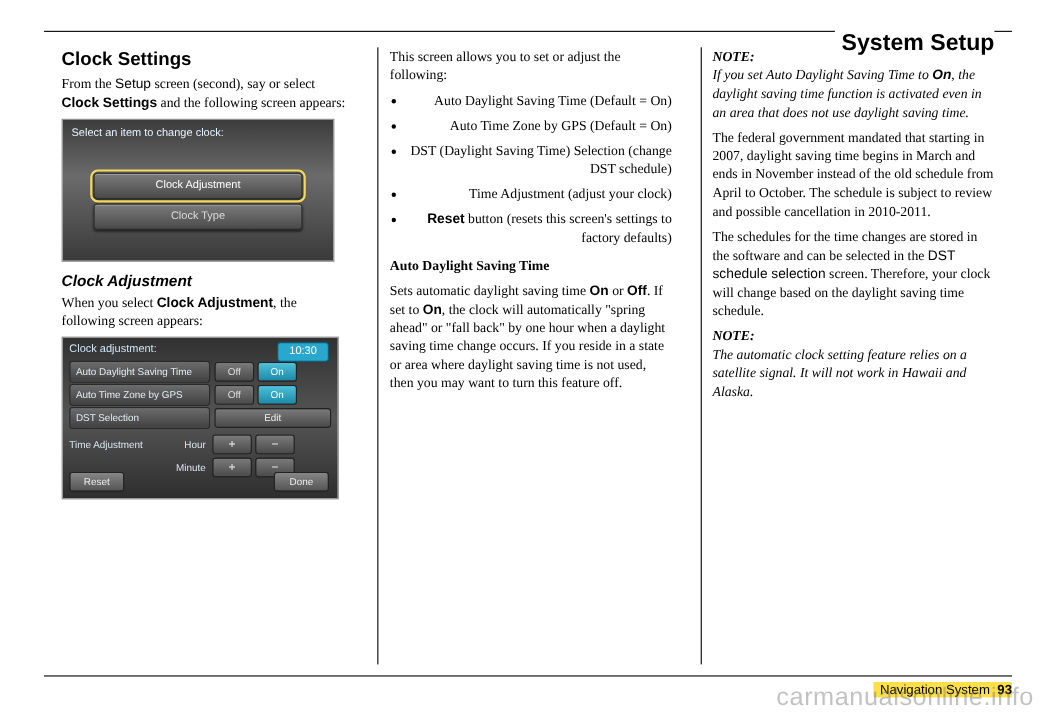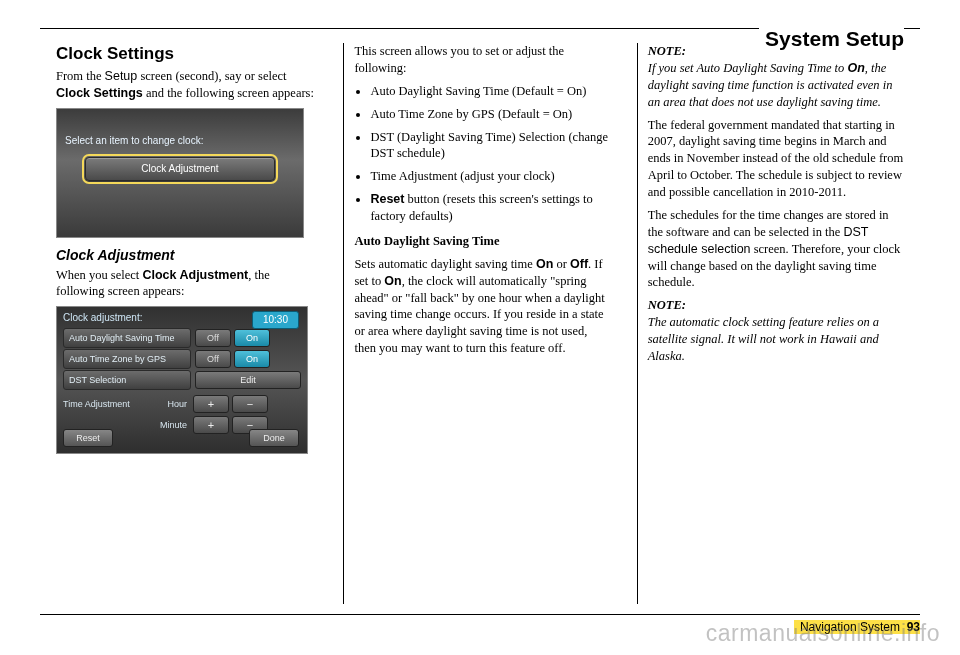--- a/index.html
+++ b/index.html
@@ -81,7 +81,7 @@
     .b { font-weight: bold; }
     .sans { font-family: Arial, Helvetica, sans-serif; }
     .i { font-style: italic; }
-    ul.bullets { list-style: disc; margin: 4px 0 4px 16px; }
+    ul.bullets { list-style: disc; margin: 4px 0 4px 16px; text-align: right; }
     ul.bullets li { margin-bottom: 6px; }
     p { margin-bottom: 6px; }
     

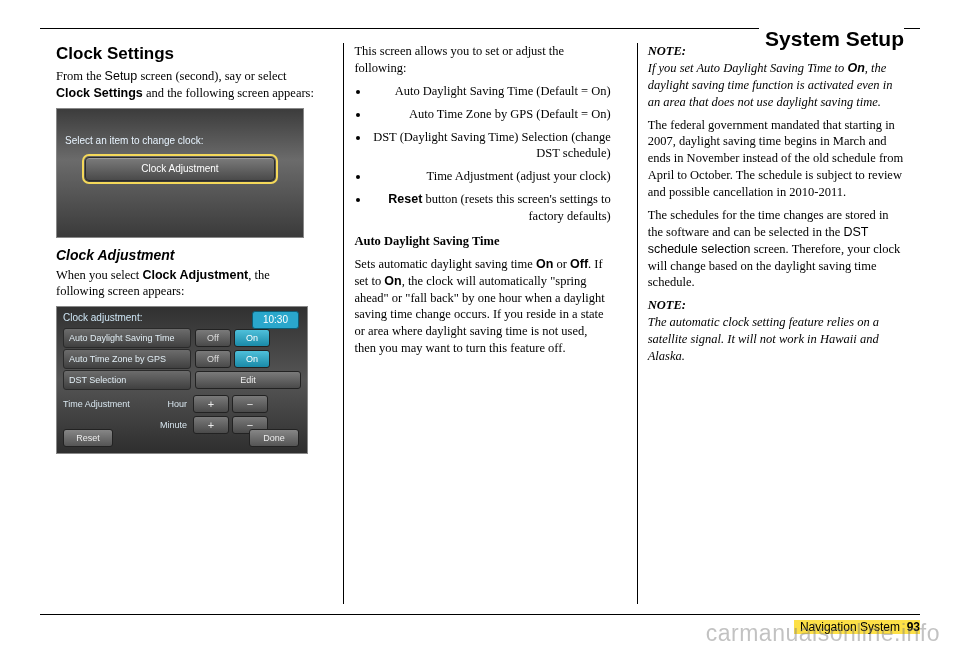--- a/index.html
+++ b/index.html
@@ -101,7 +101,6 @@
       left: 8px; top: 6px;
       font-size: 10px;
       color: #e8f4ff;
-      margin-top: 19px;
     }
     .screen1 .btnstack {
       position: absolute;

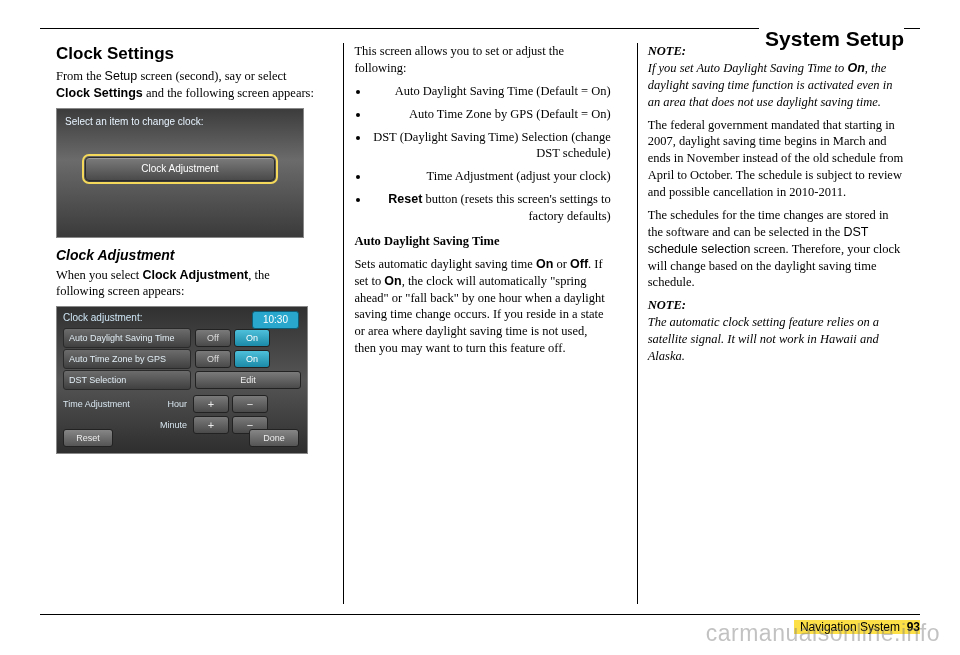--- a/index.html
+++ b/index.html
@@ -216,6 +216,7 @@
         <div class="title">Select an item to change clock:</div>
         <div class="btnstack">
           <div class="mbtn selected">Clock Adjustment</div>
+          <div class="mbtn">Clock Type</div>
         </div>
       </div>
 

